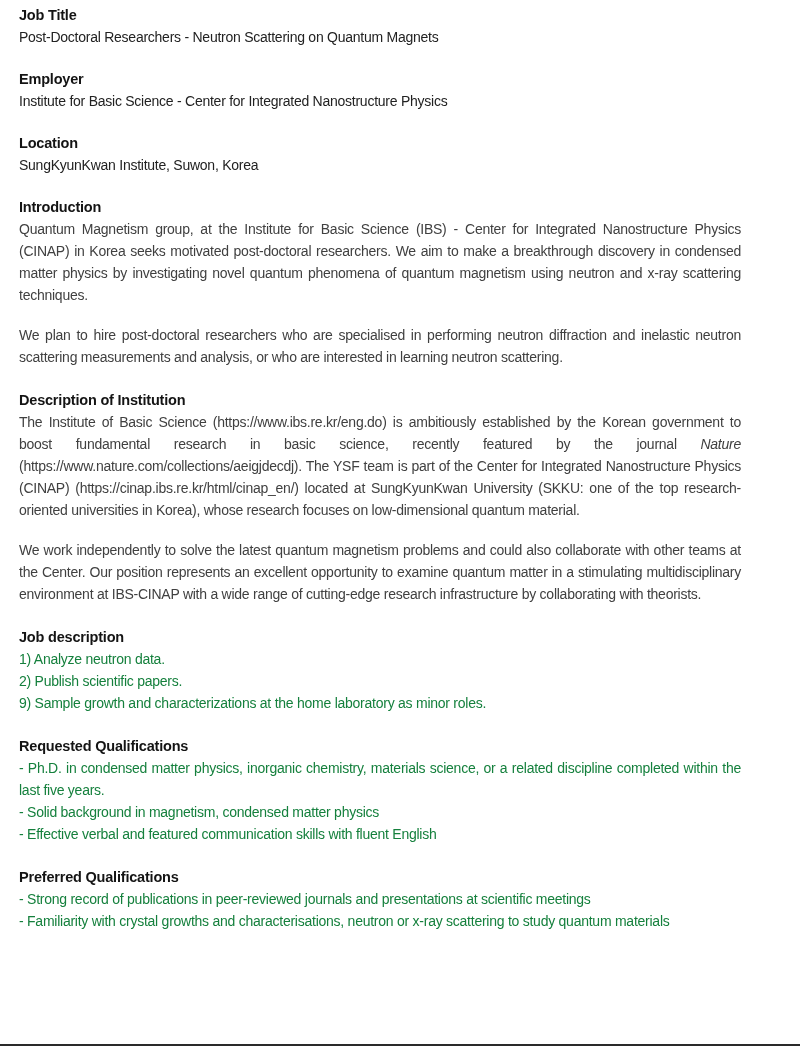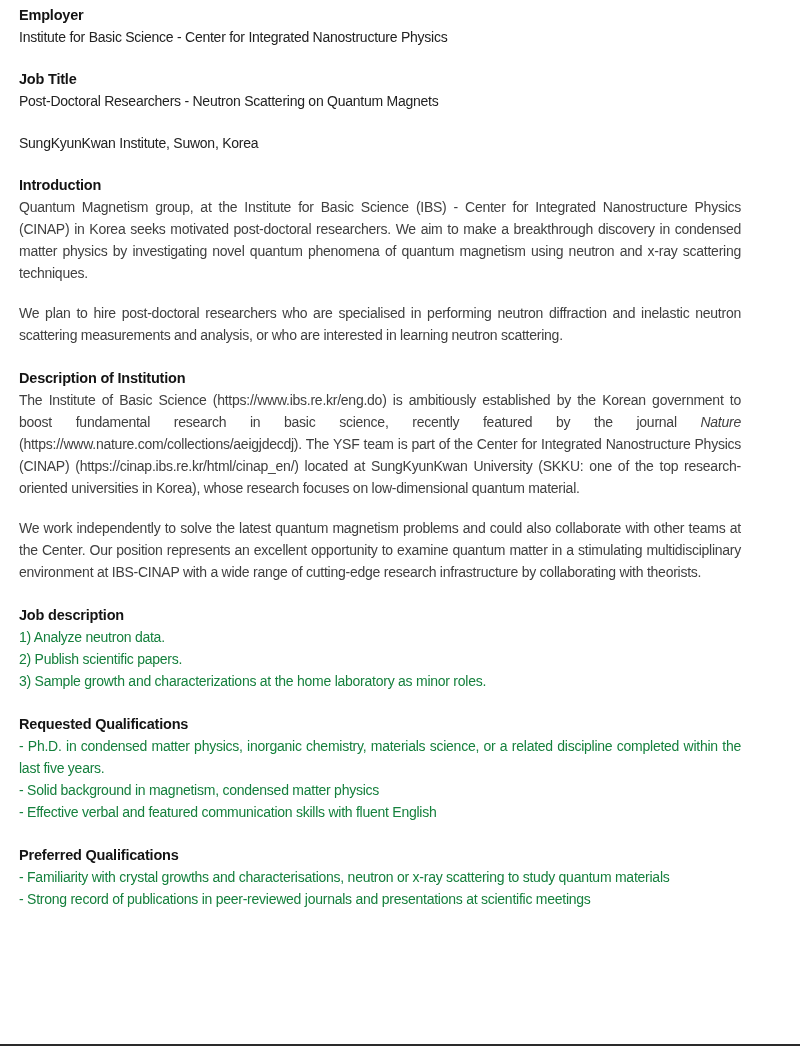--- a/index.html
+++ b/index.html
@@ -77,13 +77,13 @@
 <div class="doc">
 
   <div class="section compact">
-    <p class="heading">Employer</p>
-    <p class="line">Institute for Basic Science - Center for Integrated Nanostructure Physics</p>
+    <p class="heading">Job Title</p>
+    <p class="line">Post-Doctoral Researchers - Neutron Scattering on Quantum Magnets</p>
   </div>
 
   <div class="section compact">
-    <p class="heading">Job Title</p>
-    <p class="line">Post-Doctoral Researchers - Neutron Scattering on Quantum Magnets</p>
+    <p class="heading">Employer</p>
+    <p class="line">Institute for Basic Science - Center for Integrated Nanostructure Physics</p>
   </div>
 
   <div class="section compact">

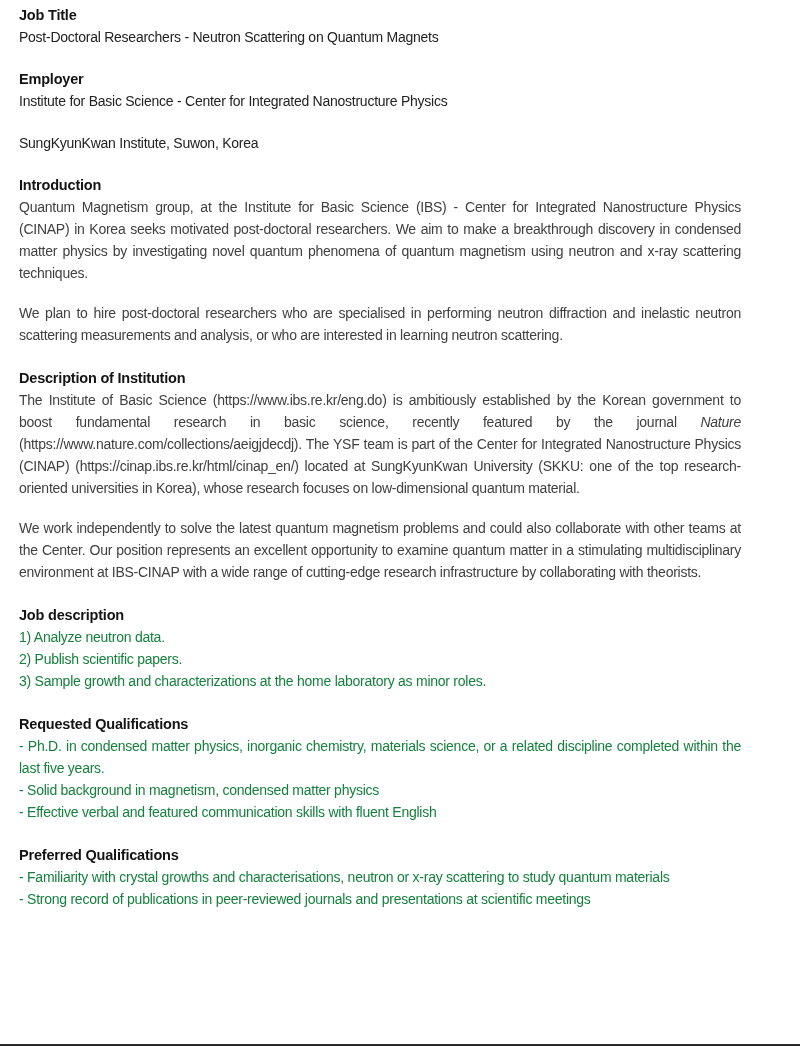--- a/index.html
+++ b/index.html
@@ -87,6 +87,7 @@
   </div>
 
   <div class="section compact">
+    <p class="heading">Location</p>
     <p class="line">SungKyunKwan Institute, Suwon, Korea</p>
   </div>
 

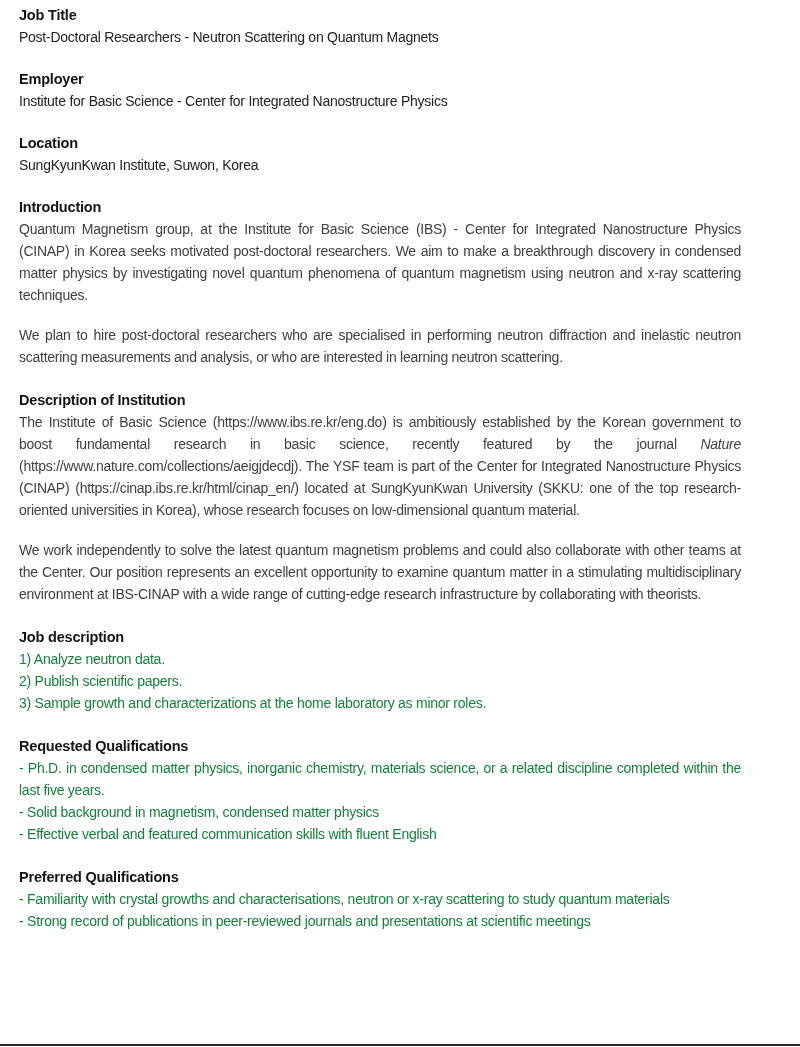--- a/index.html
+++ b/index.html
@@ -107,7 +107,7 @@
     <p class="heading">Job description</p>
     <p class="list-item">1) Analyze neutron data.</p>
     <p class="list-item">2) Publish scientific papers.</p>
-    <p class="list-item">3) Sample growth and characterizations at the home laboratory as minor roles.</p>
+    <p class="list-item">9) Sample growth and characterizations at the home laboratory as minor roles.</p>
   </div>
 
   <div class="section">

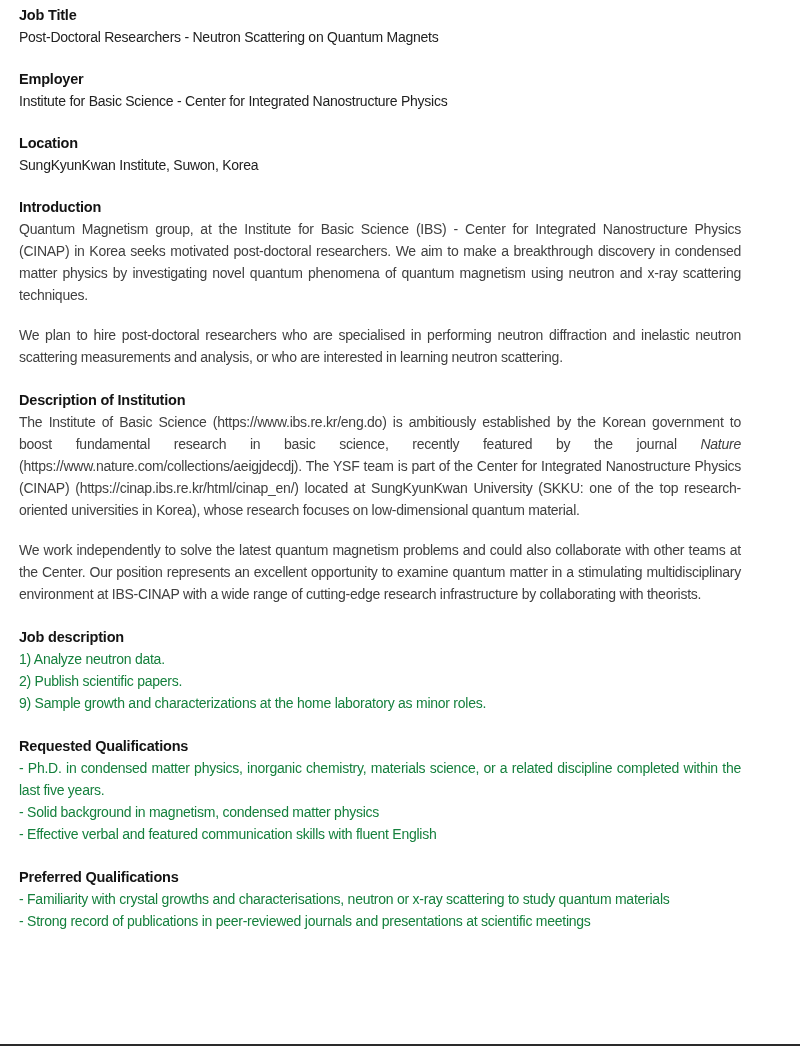--- a/index.html
+++ b/index.html
@@ -119,8 +119,8 @@
 
   <div class="section">
     <p class="heading">Preferred Qualifications</p>
+    <p class="list-item">- Strong record of publications in peer-reviewed journals and presentations at scientific meetings</p>
     <p class="list-item">- Familiarity with crystal growths and characterisations, neutron or x-ray scattering to study quantum materials</p>
-    <p class="list-item">- Strong record of publications in peer-reviewed journals and presentations at scientific meetings</p>
   </div>
 
 </div>

